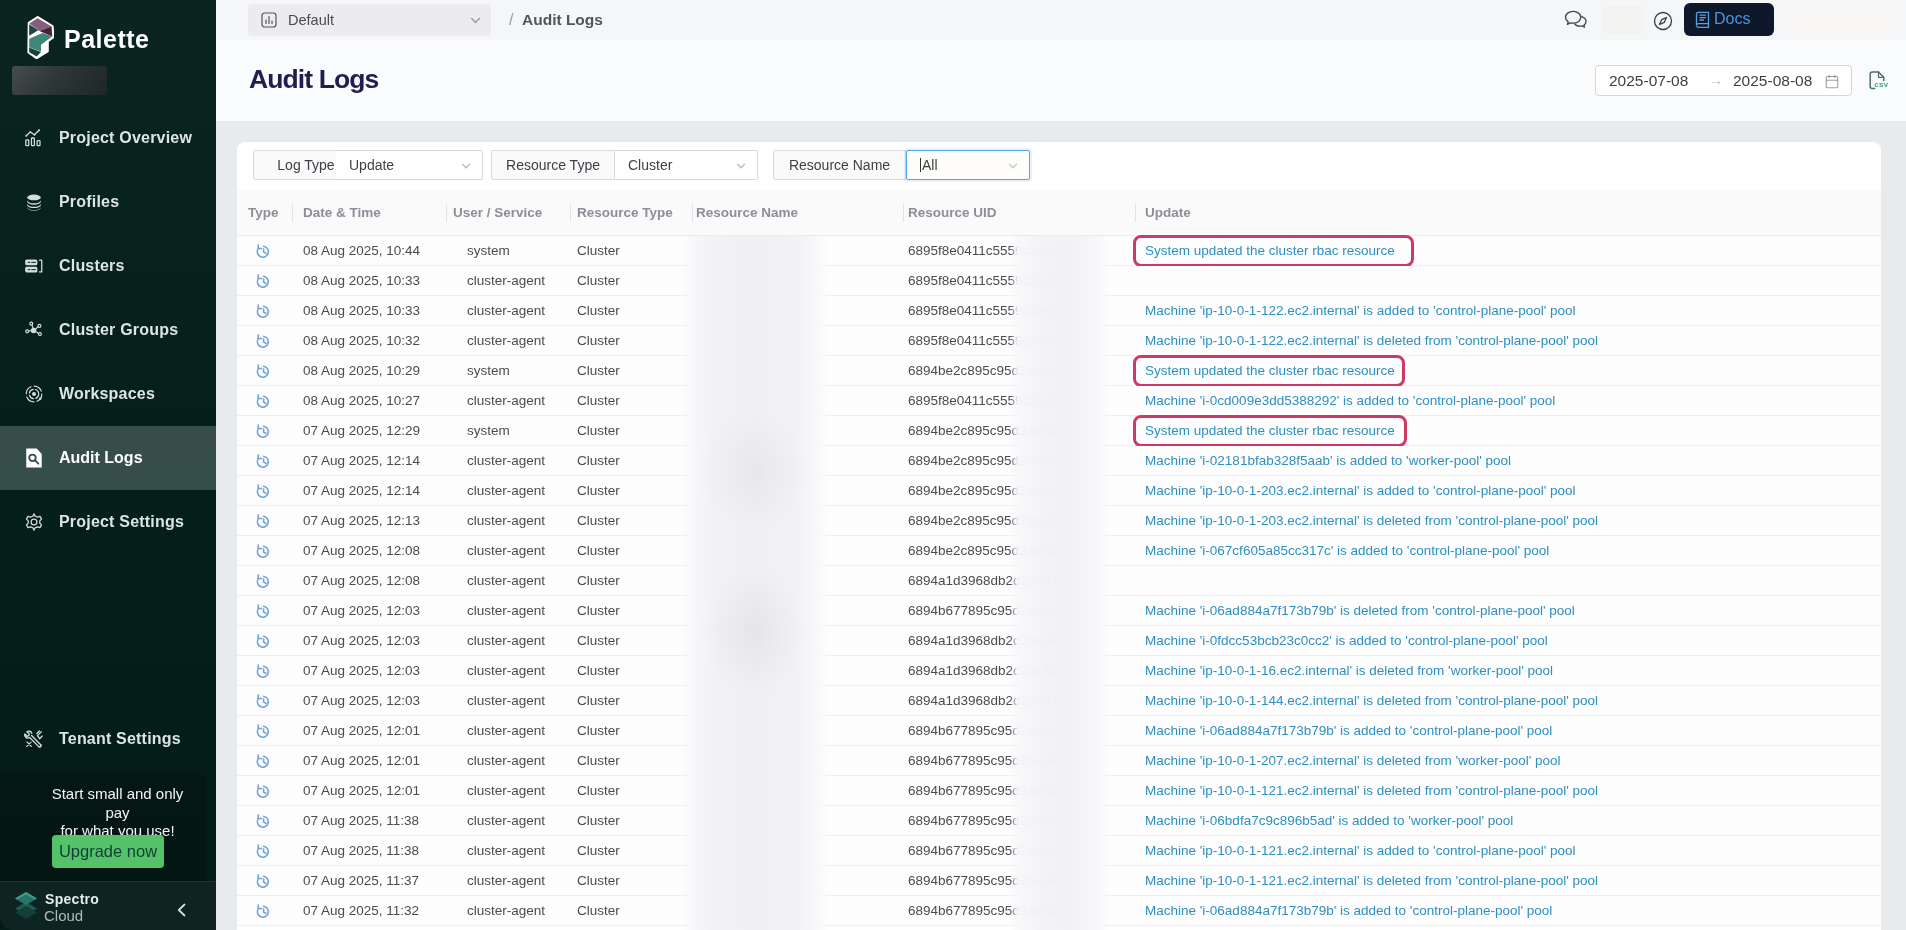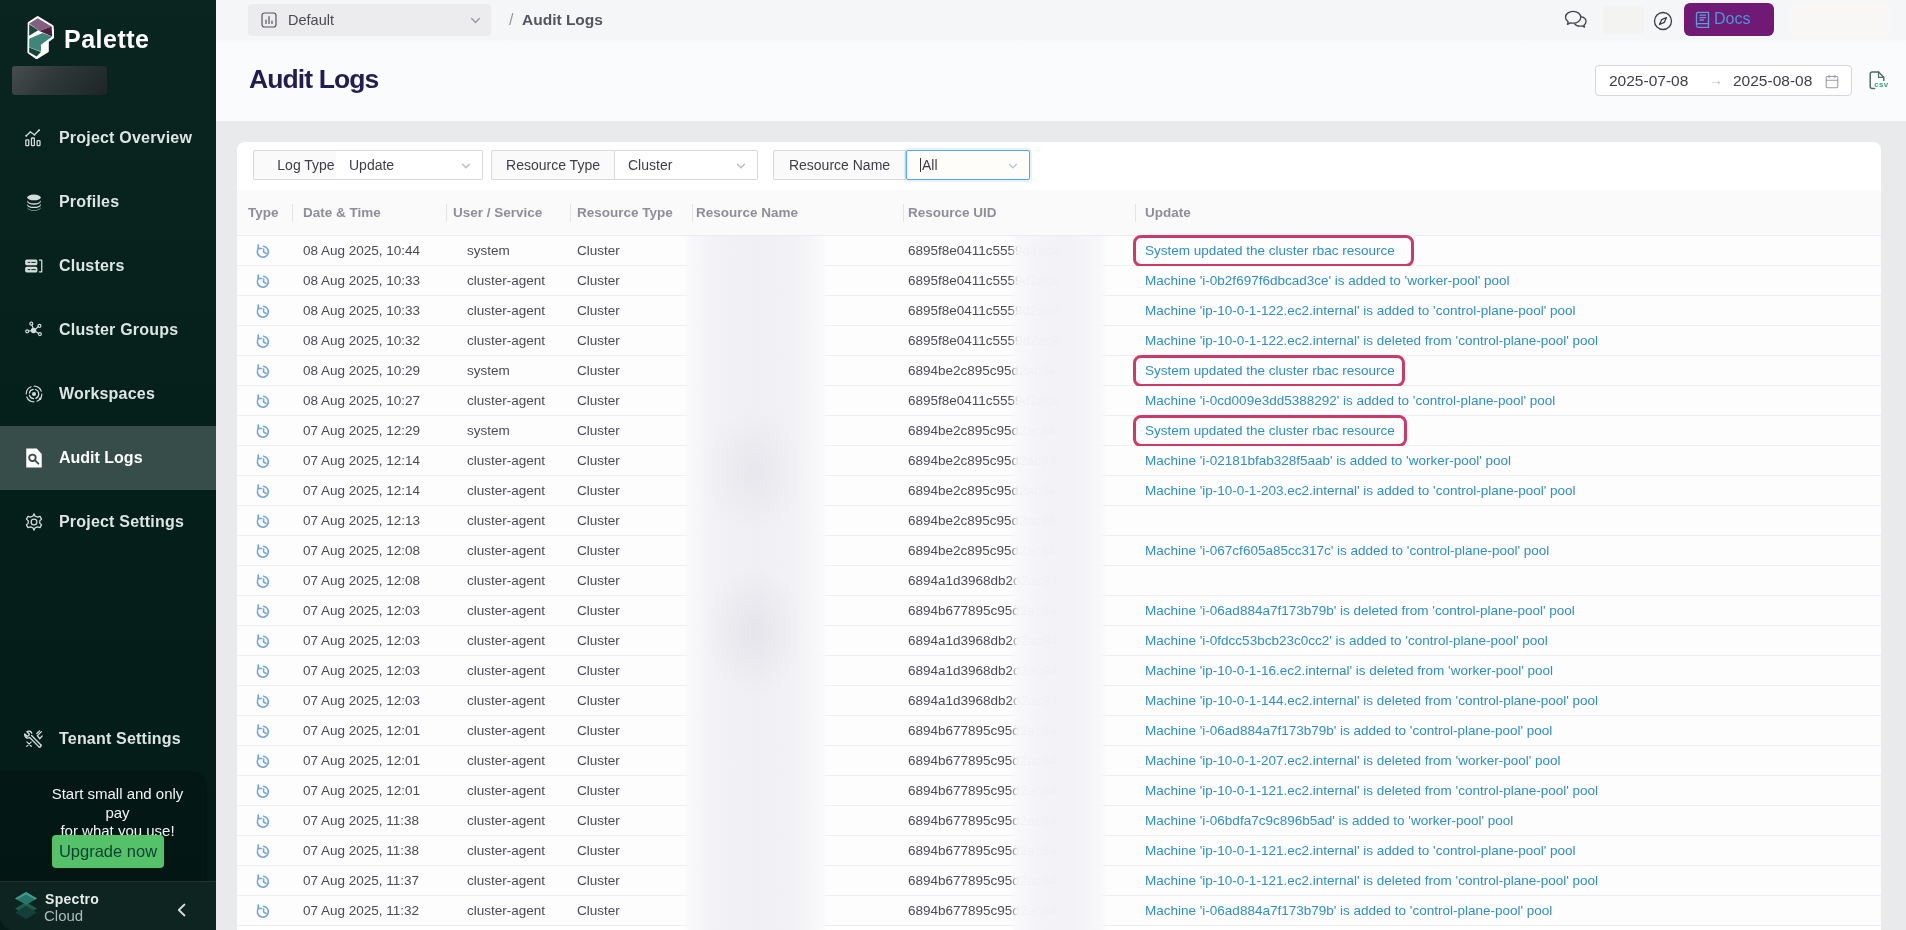--- a/index.html
+++ b/index.html
@@ -34,7 +34,7 @@
 .chaticon { position:absolute; left:1348px; top:10px; }
 .blurbox1 { position:absolute; left:1386px; top:6px; width:42px; height:28px; background:#f3f3f2; border-radius:4px; }
 .compass { position:absolute; left:1437px; top:11px; }
-.docsbtn { position:absolute; left:1468px; top:3px; width:90px; height:33px; background:#701a75; border-radius:6px; }
+.docsbtn { position:absolute; left:1468px; top:3px; width:90px; height:33px; background:#0f172a; border-radius:6px; }
 .docsbtn .bi { position:absolute; left:10px; top:8px; }
 .docsbtn .dt { position:absolute; left:30px; top:7px; font-size:16px; font-weight:500; color:#4798d8; }
 .blurbox2 { position:absolute; left:1574px; top:2px; width:100px; height:36px; background:#f8f7f5; border-radius:4px; }

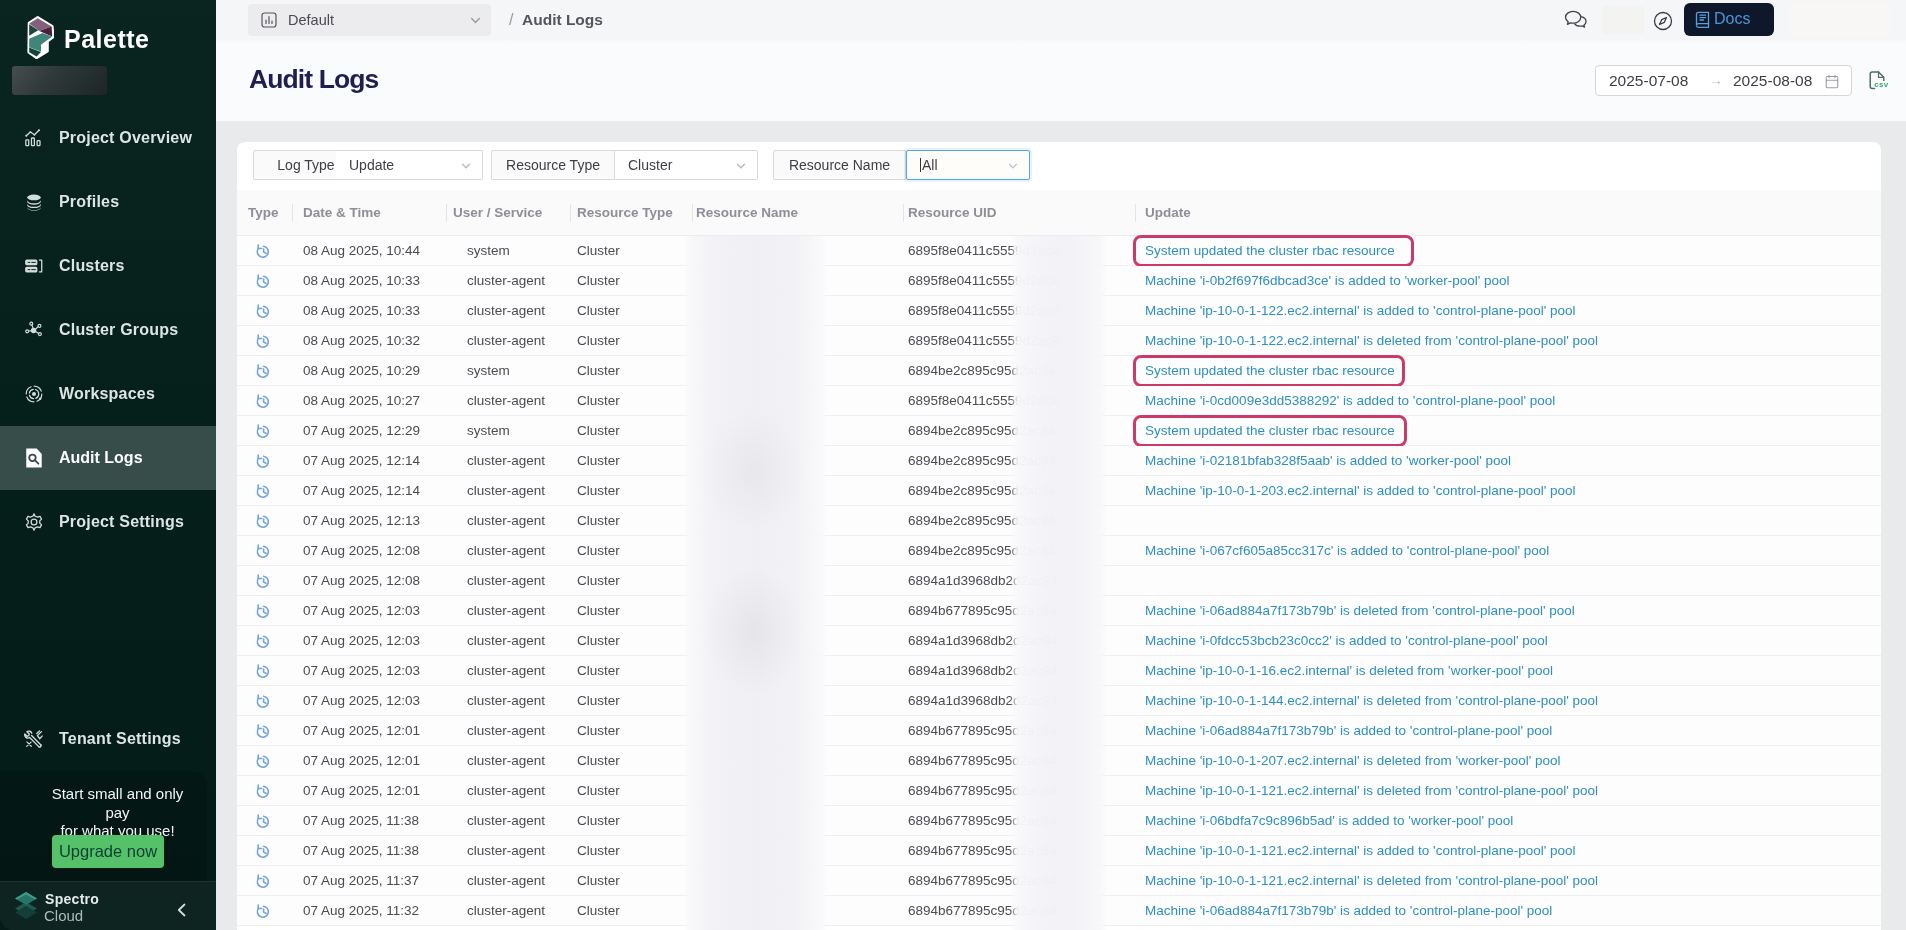--- a/index.html
+++ b/index.html
@@ -200,7 +200,6 @@
       <span class="c-user">cluster-agent</span>
       <span class="c-rtype">Cluster</span>
       <span class="c-uid">6895f8e0411c5559d2ac8</span>
-      <span class="c-upd">Machine 'i-0b2f697f6dbcad3ce' is added to 'worker-pool' pool</span>
     </div>
 <div class="trow" style="top:296px">
       <span class="c-type"><svg class="hist" width="17" height="17" viewBox="0 0 17 17" fill="none" stroke="#72a4d8" stroke-width="1.6" stroke-linecap="round" stroke-linejoin="round">

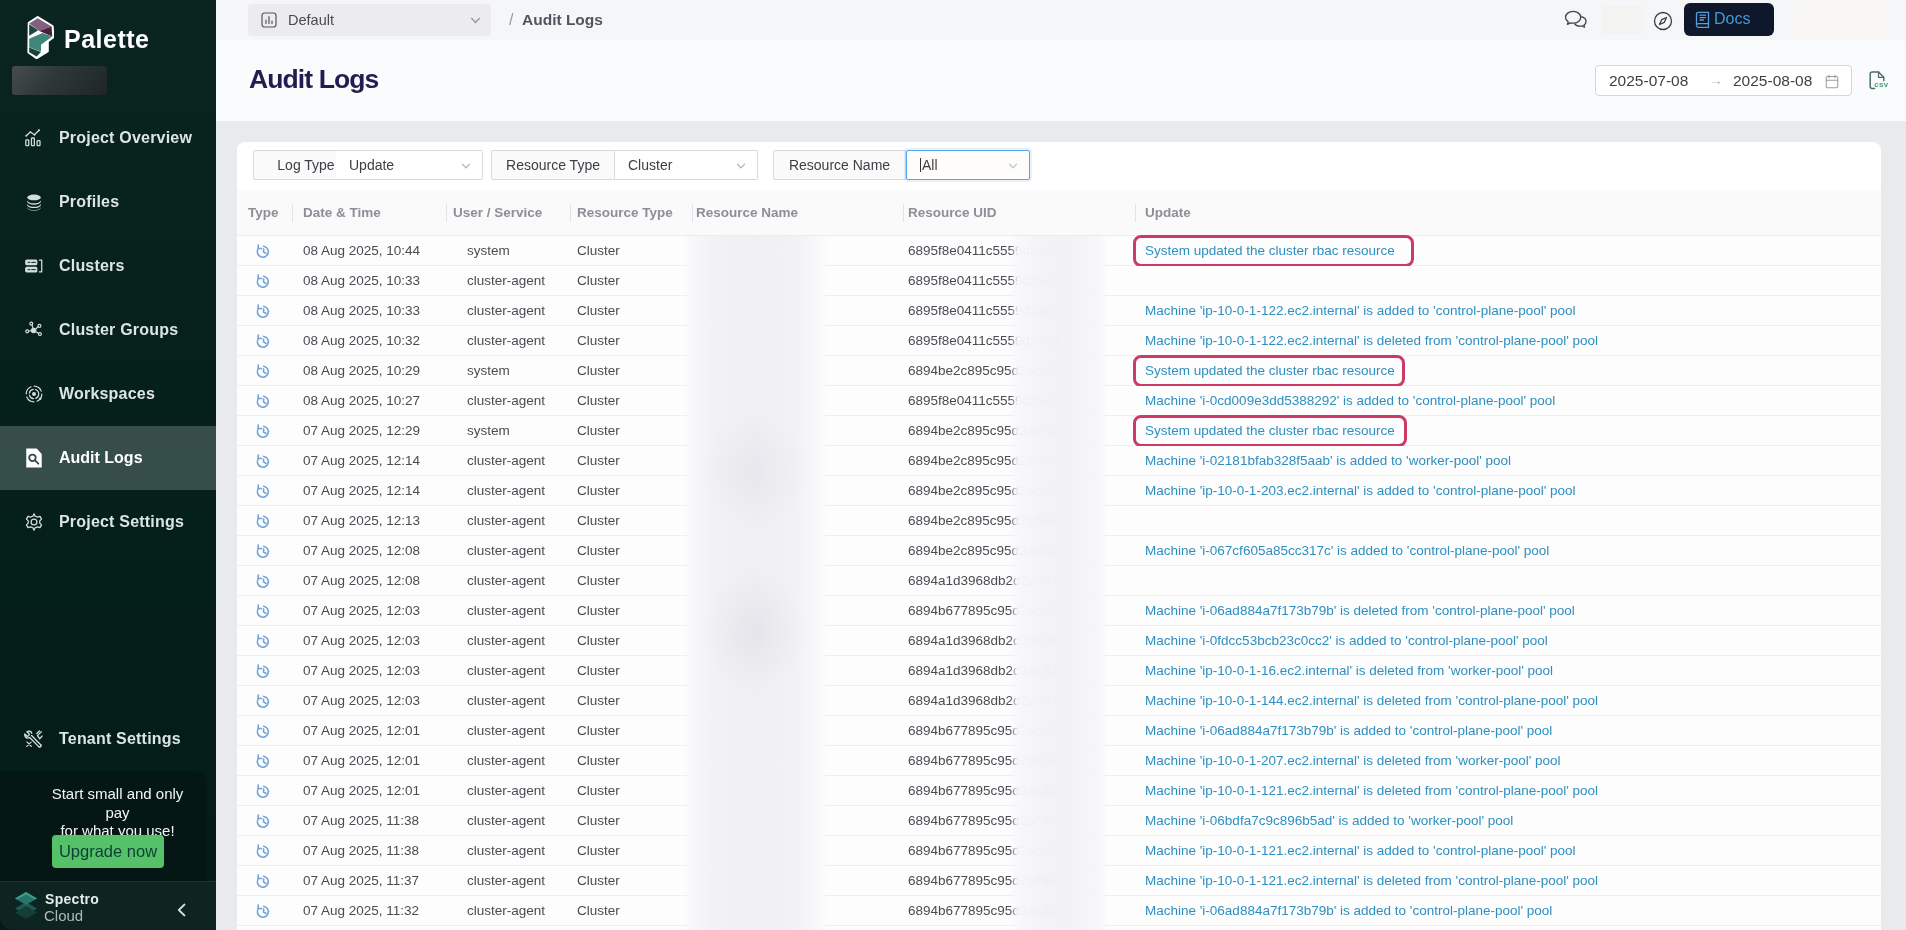--- a/index.html
+++ b/index.html
@@ -297,6 +297,7 @@
       <span class="c-user">cluster-agent</span>
       <span class="c-rtype">Cluster</span>
       <span class="c-uid">6894be2c895c95d2ac84</span>
+      <span class="c-upd">Machine 'ip-10-0-1-203.ec2.internal' is deleted from 'control-plane-pool' pool</span>
     </div>
 <div class="trow" style="top:536px">
       <span class="c-type"><svg class="hist" width="17" height="17" viewBox="0 0 17 17" fill="none" stroke="#72a4d8" stroke-width="1.6" stroke-linecap="round" stroke-linejoin="round">

